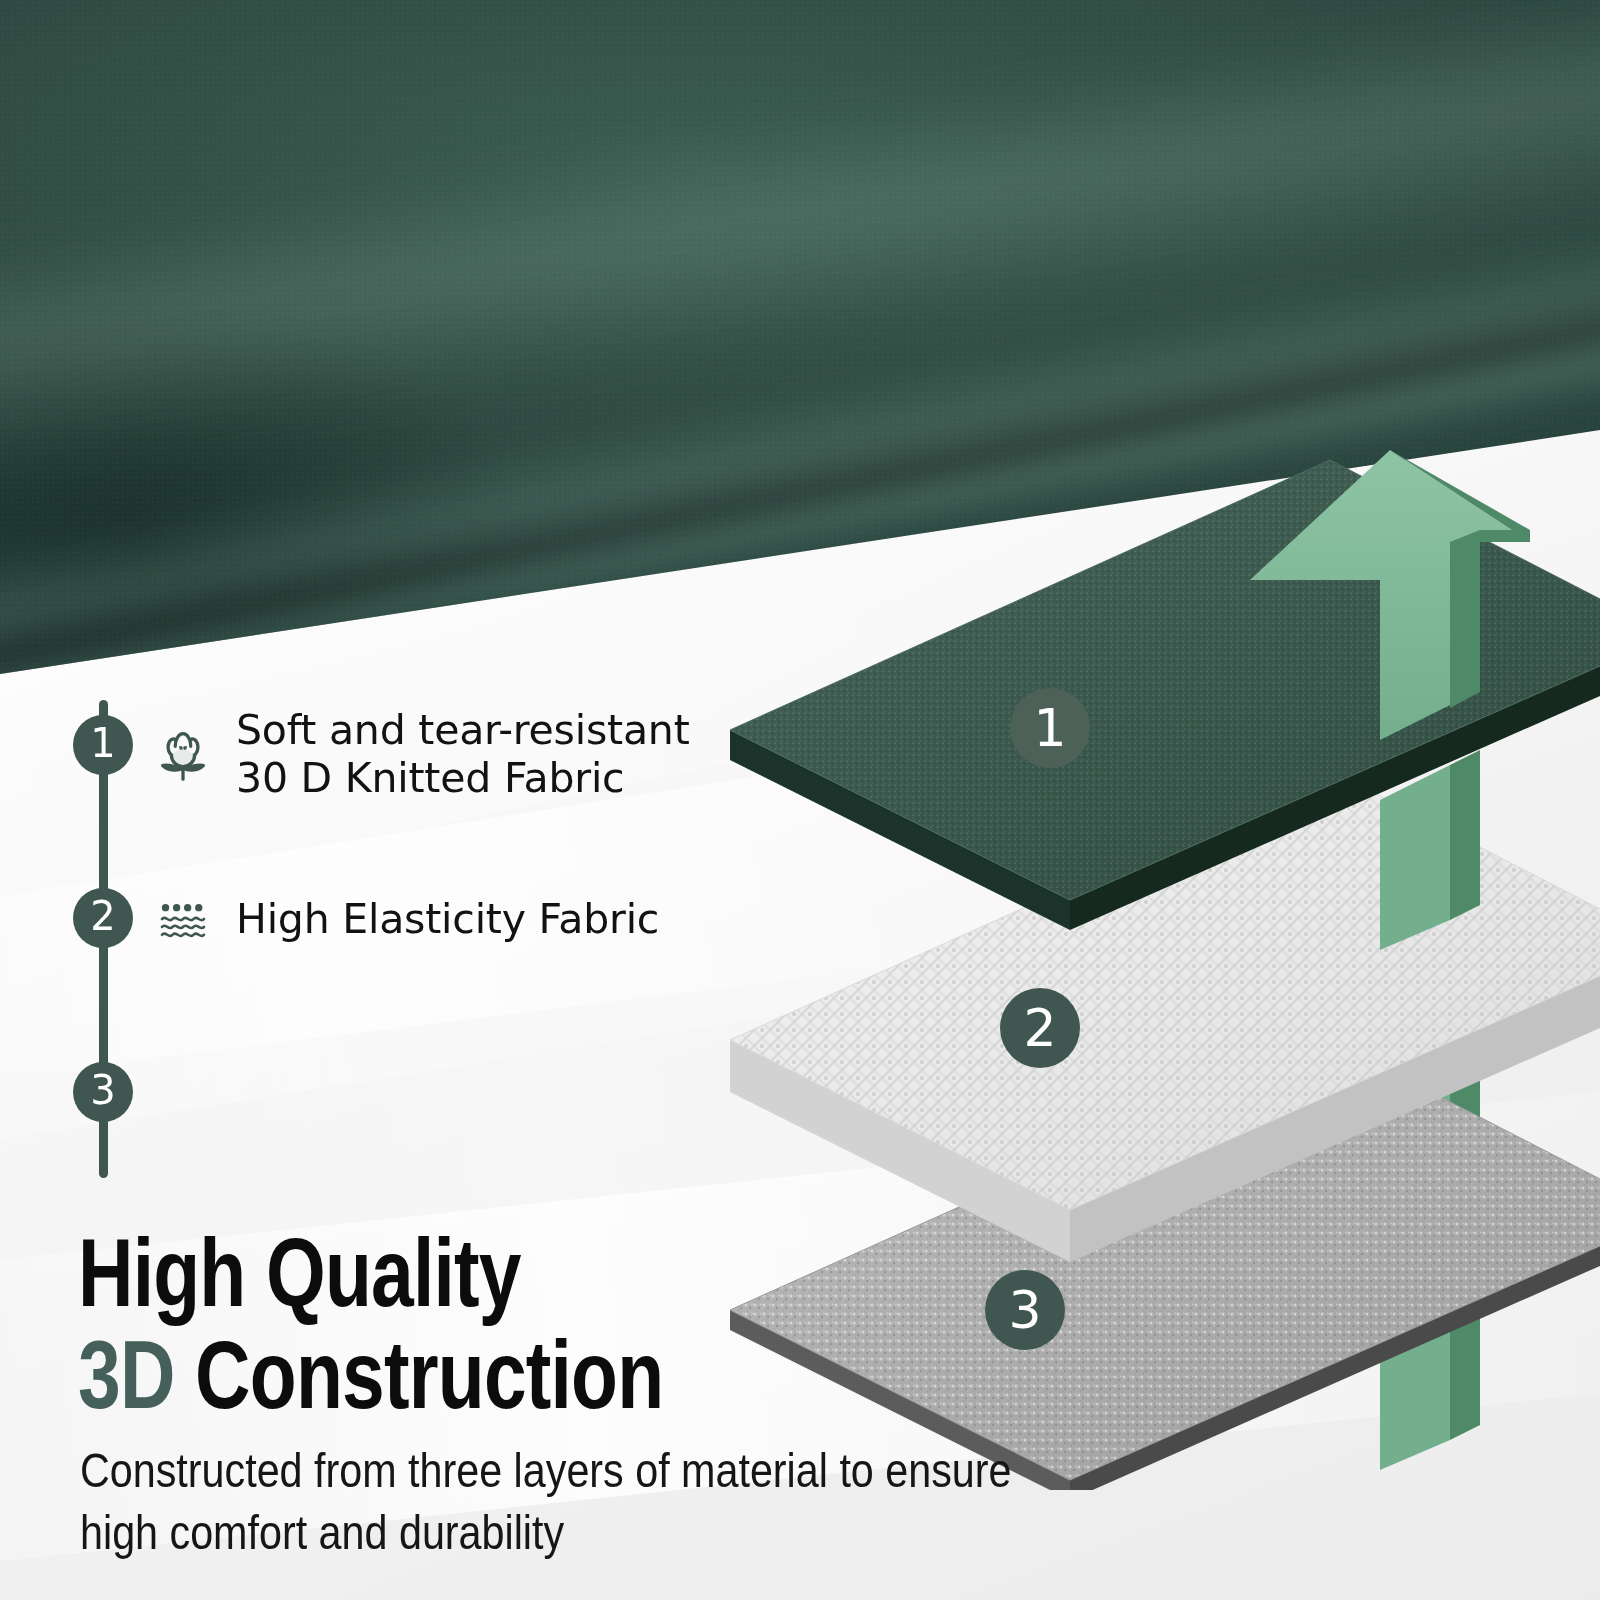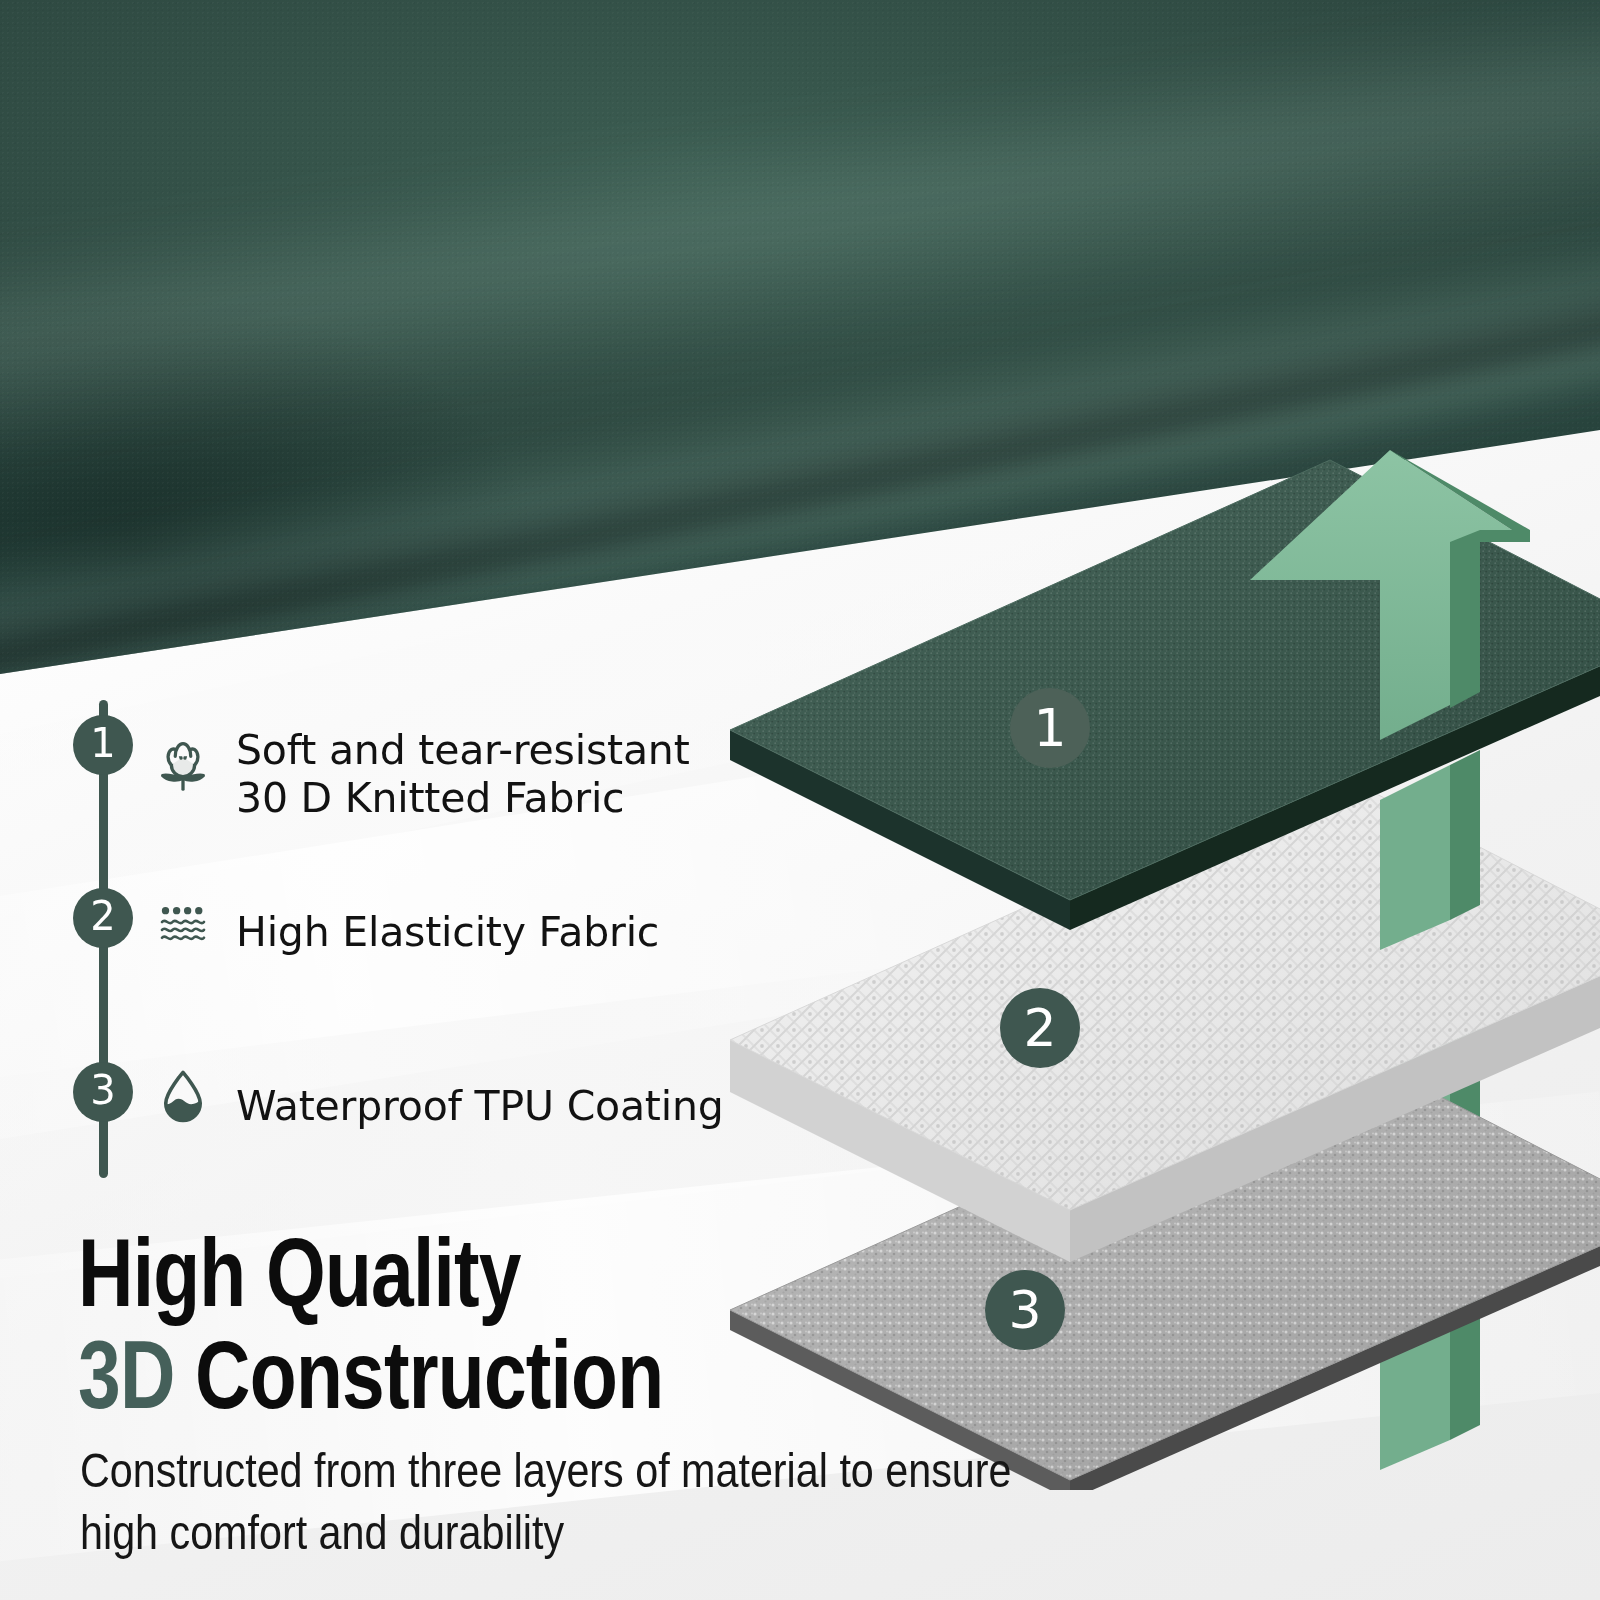--- a/index.html
+++ b/index.html
@@ -62,7 +62,7 @@
   .feat{position:absolute;display:flex;align-items:center;gap:22px;}
   .feat-icon{width:62px;height:62px;display:flex;align-items:center;justify-content:center;flex:0 0 auto;}
   .feat-text{color:#121212;font-size:41px;line-height:1.18;letter-spacing:-.2px;
-    font-family:"DejaVu Sans", sans-serif;font-weight:400;white-space:pre-line;margin-top:20px;}
+    font-family:"DejaVu Sans", sans-serif;font-weight:400;white-space:pre-line;}
 
   
   .hl{position:absolute;left:78px;font-family:"Liberation Sans Narrow","Liberation Sans",sans-serif;

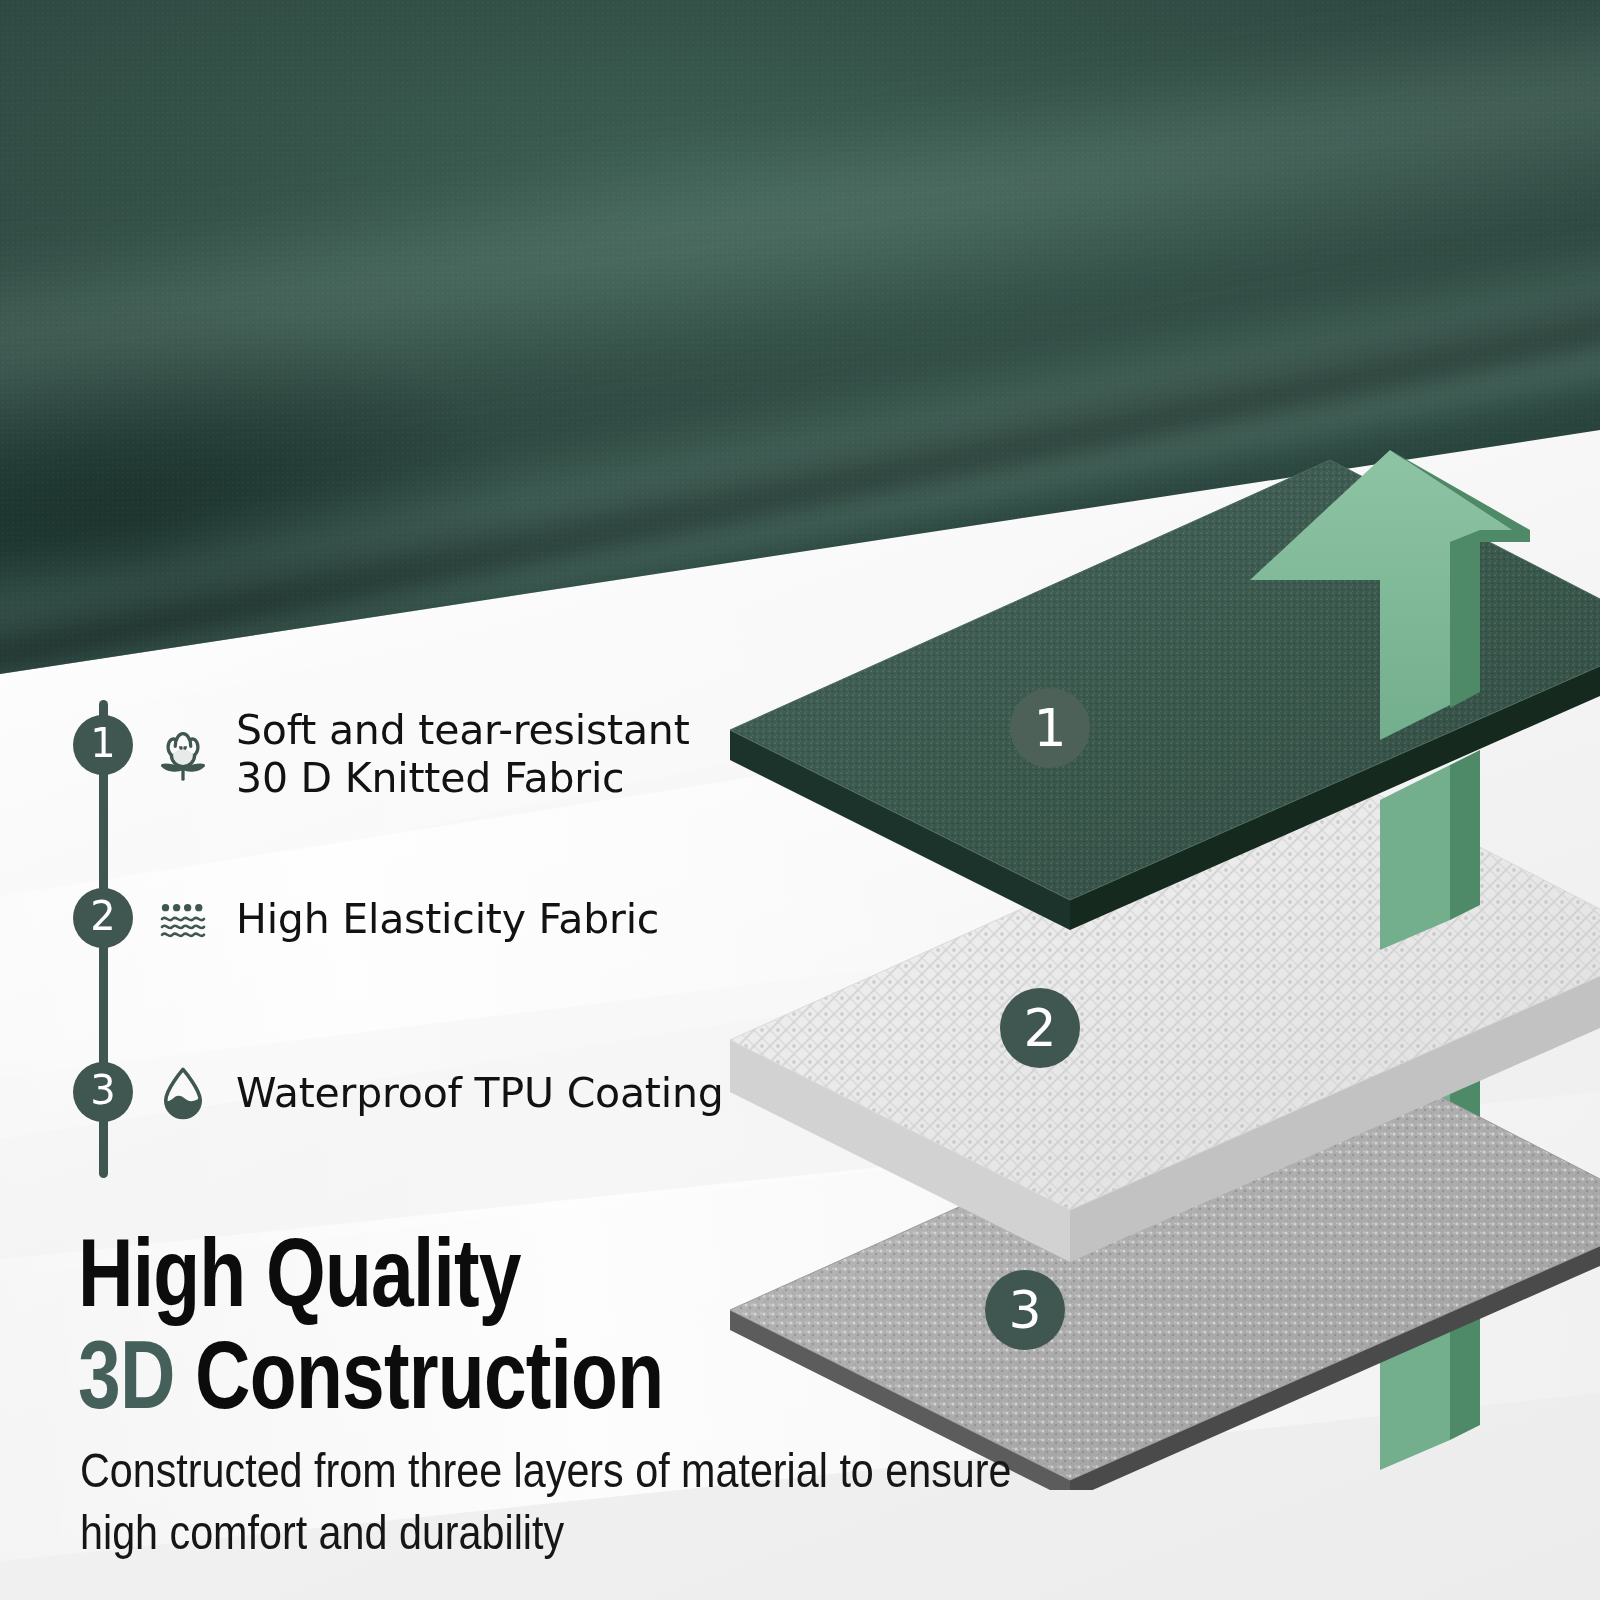--- a/index.html
+++ b/index.html
@@ -264,16 +264,6 @@
     <div class="feat-text">High Elasticity Fabric</div>
   </div>
 
-  <div class="feat" style="left:152px;top:1062px;">
-    <div class="feat-icon">
-      <svg width="58" height="58" viewBox="0 0 64 64">
-        <path d="M32 6 C32 6 51 28 51 40 C51 50.5 42.5 59 32 59 C21.5 59 13 50.5 13 40 C13 28 32 6 32 6 Z" fill="none" stroke="#3f5750" stroke-width="4" stroke-linejoin="round"></path>
-        <path d="M14.5 41 C20 41 22 35 27 35 C33 35 35 41 41 41 C45.5 41 48.5 39 49.8 37.5
-                 C50.4 45 49 50 44 54.5 C40 58 36 59 32 59 C21.5 59 13 50.5 13 40 Z" fill="#3f5750"></path>
-      </svg>
-    </div>
-    <div class="feat-text">Waterproof TPU Coating</div>
-  </div>
 
   <div class="hl hl1">High Quality</div>
   <div class="hl hl2"><span class="accent">3D</span> <span>Construction</span></div>

